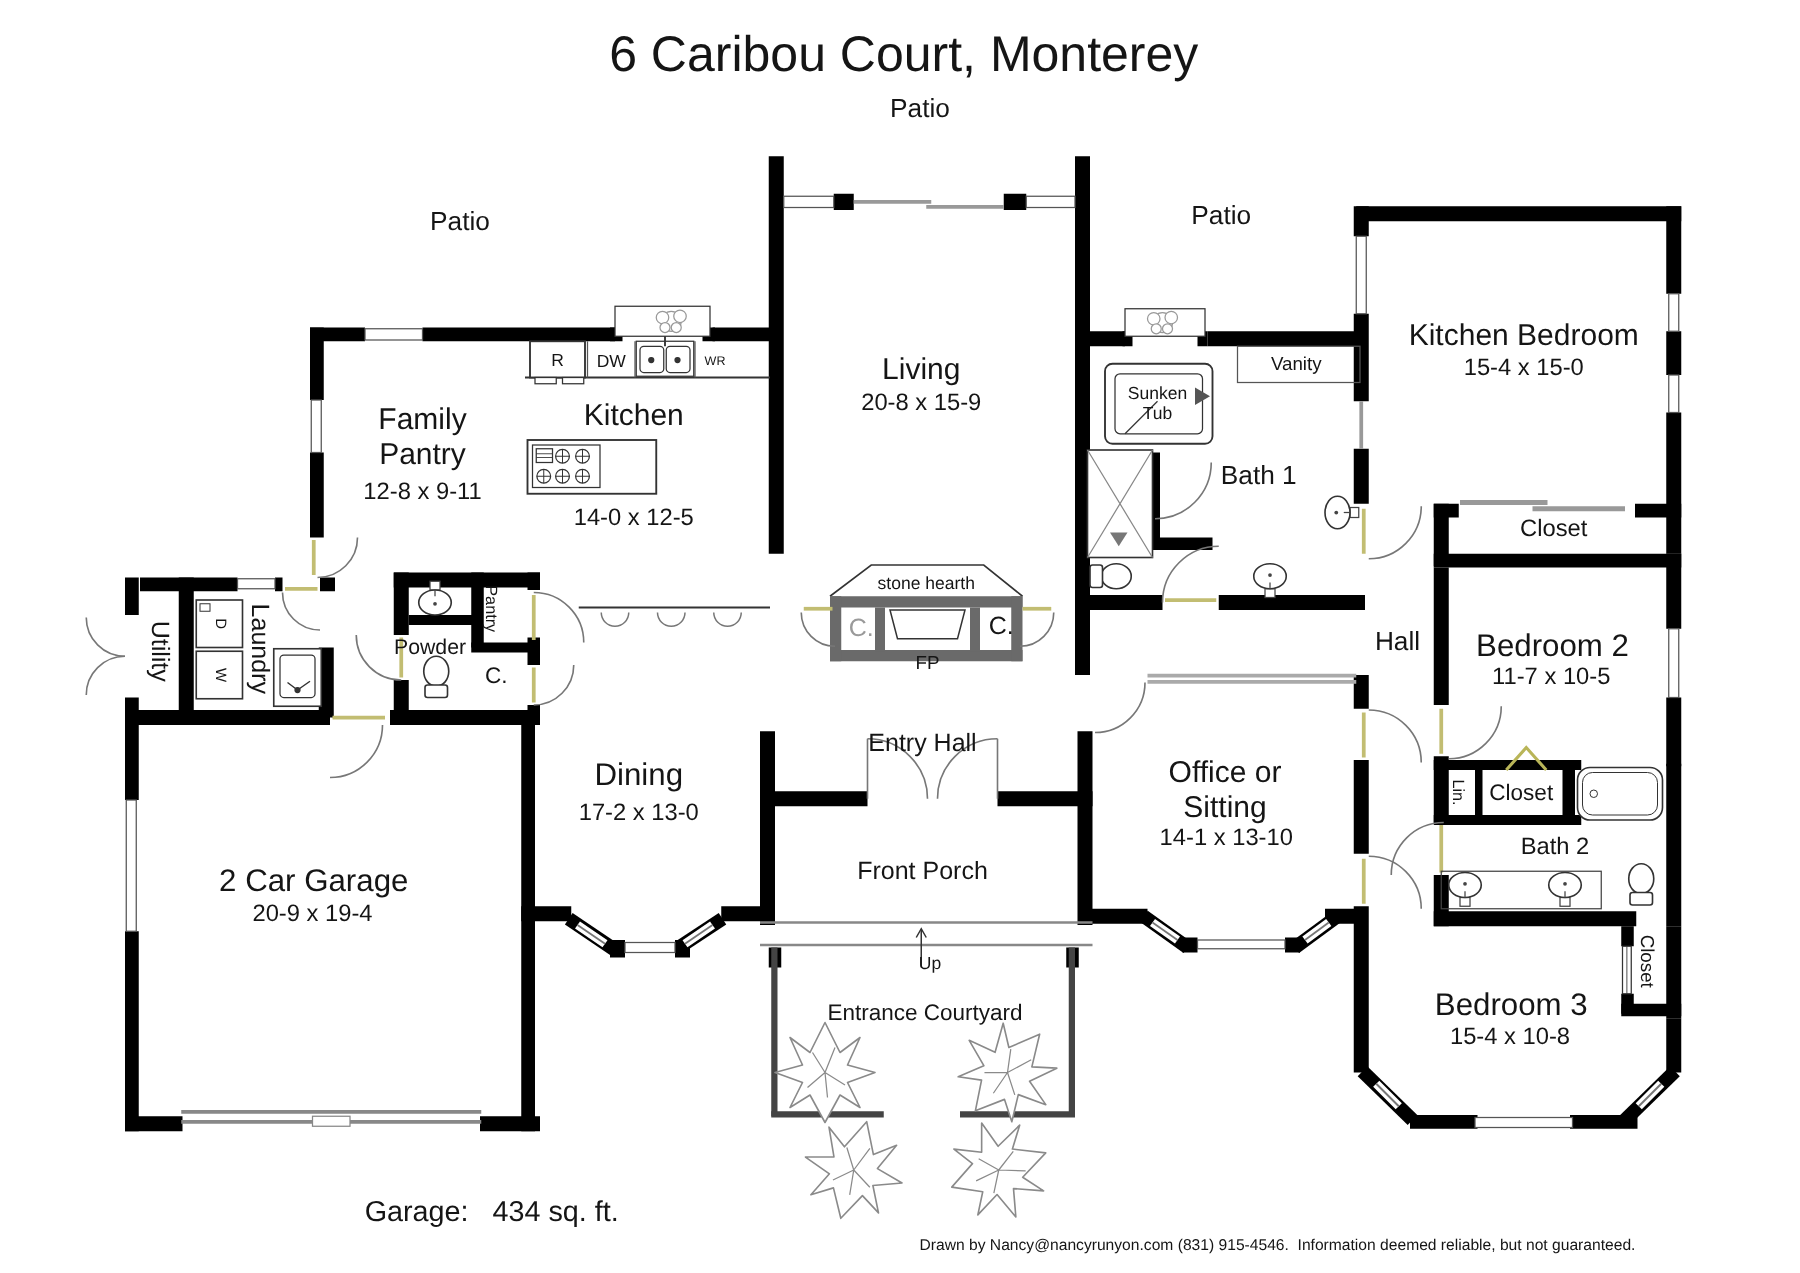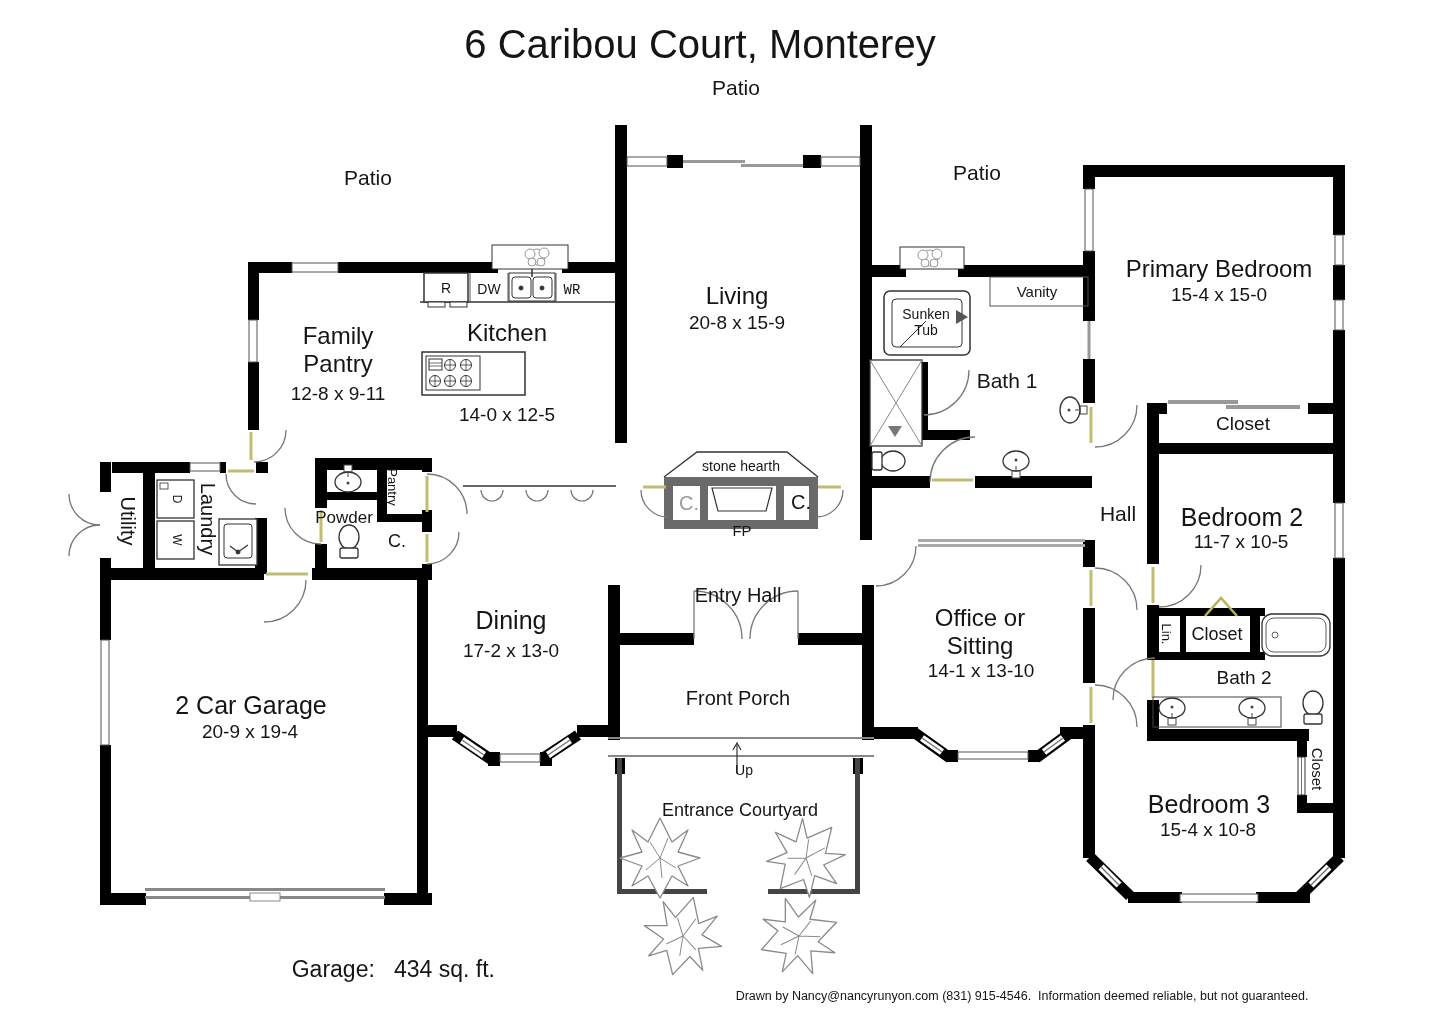--- a/index.html
+++ b/index.html
@@ -388,7 +388,7 @@
     </g>
   </svg>
 
-  <div class="lbl" style="left:700px;top:44px;font-size:40px;">6 Caribou Court, Monterey</div>
+  <div class="lbl" style="left:723px;top:44px;font-size:40px;">6 Caribou Court, Monterey</div>
   <div class="lbl" style="left:736px;top:88px;font-size:21px;">Patio</div>
   <div class="lbl" style="left:368px;top:178px;font-size:21px;">Patio</div>
   <div class="lbl" style="left:977px;top:173px;font-size:21px;">Patio</div>

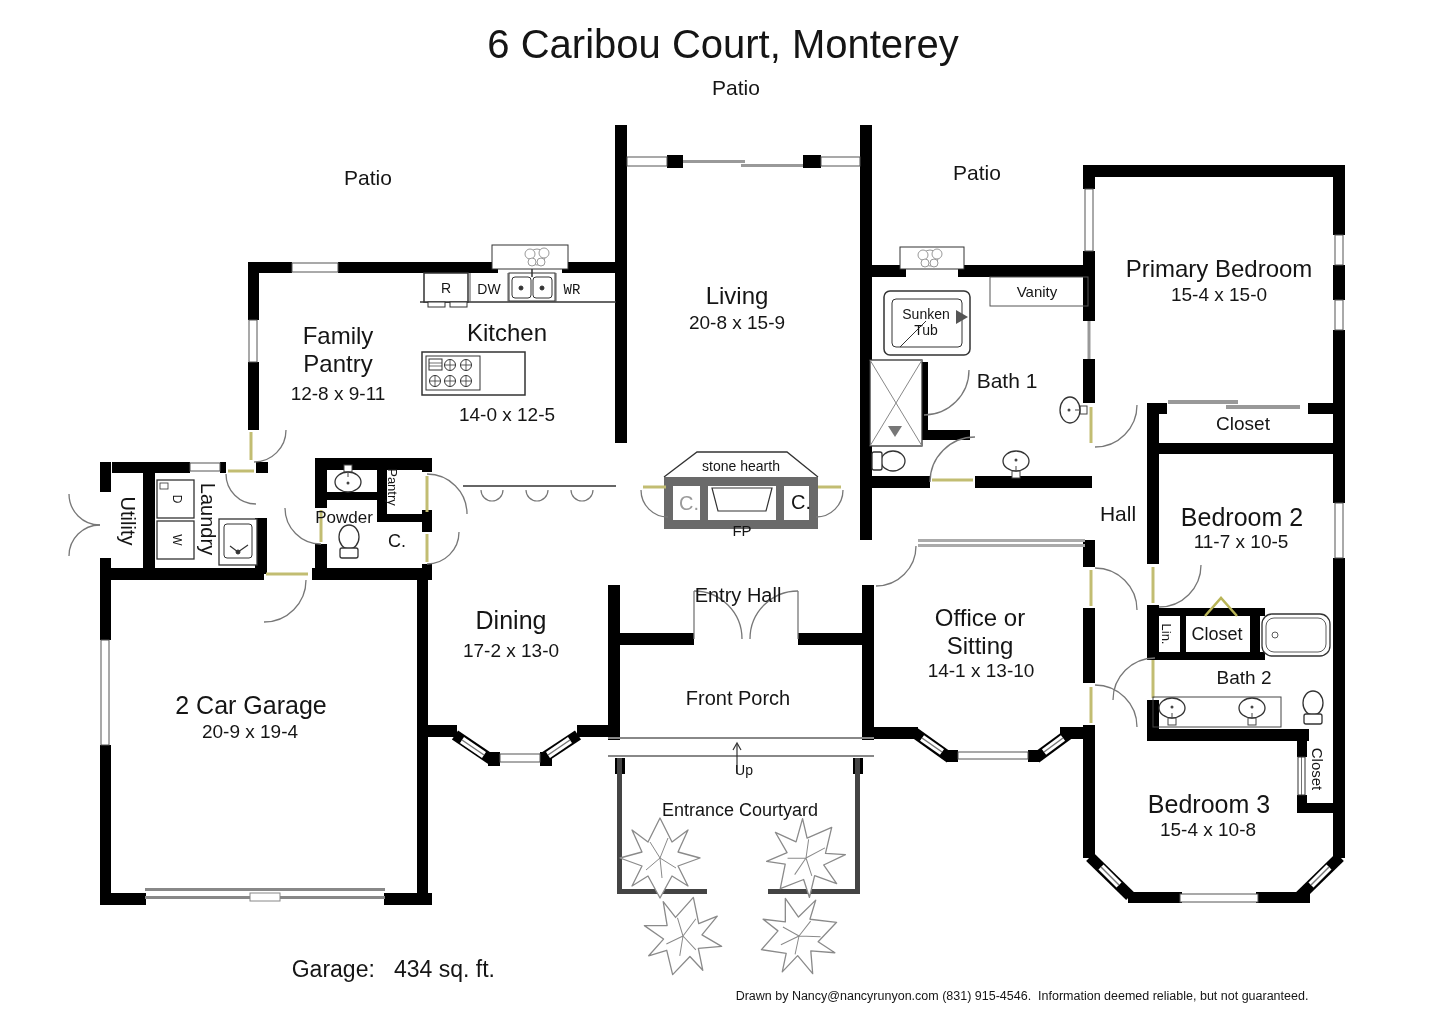--- a/index.html
+++ b/index.html
@@ -400,7 +400,7 @@
   <div class="lbl" style="left:507px;top:415px;font-size:19px;">14-0 x 12-5</div>
   <div class="lbl" style="left:737px;top:296px;font-size:24px;">Living</div>
   <div class="lbl" style="left:737px;top:323px;font-size:19px;">20-8 x 15-9</div>
-  <div class="lbl" style="left:1219px;top:269px;font-size:24px;">Primary Bedroom</div>
+  <div class="lbl" style="left:1219px;top:269px;font-size:24px;">Kitchen Bedroom</div>
   <div class="lbl" style="left:1219px;top:295px;font-size:19px;">15-4 x 15-0</div>
   <div class="lbl" style="left:1007px;top:381px;font-size:21px;">Bath 1</div>
   <div class="lbl" style="left:926px;top:322px;font-size:14px;">Sunken

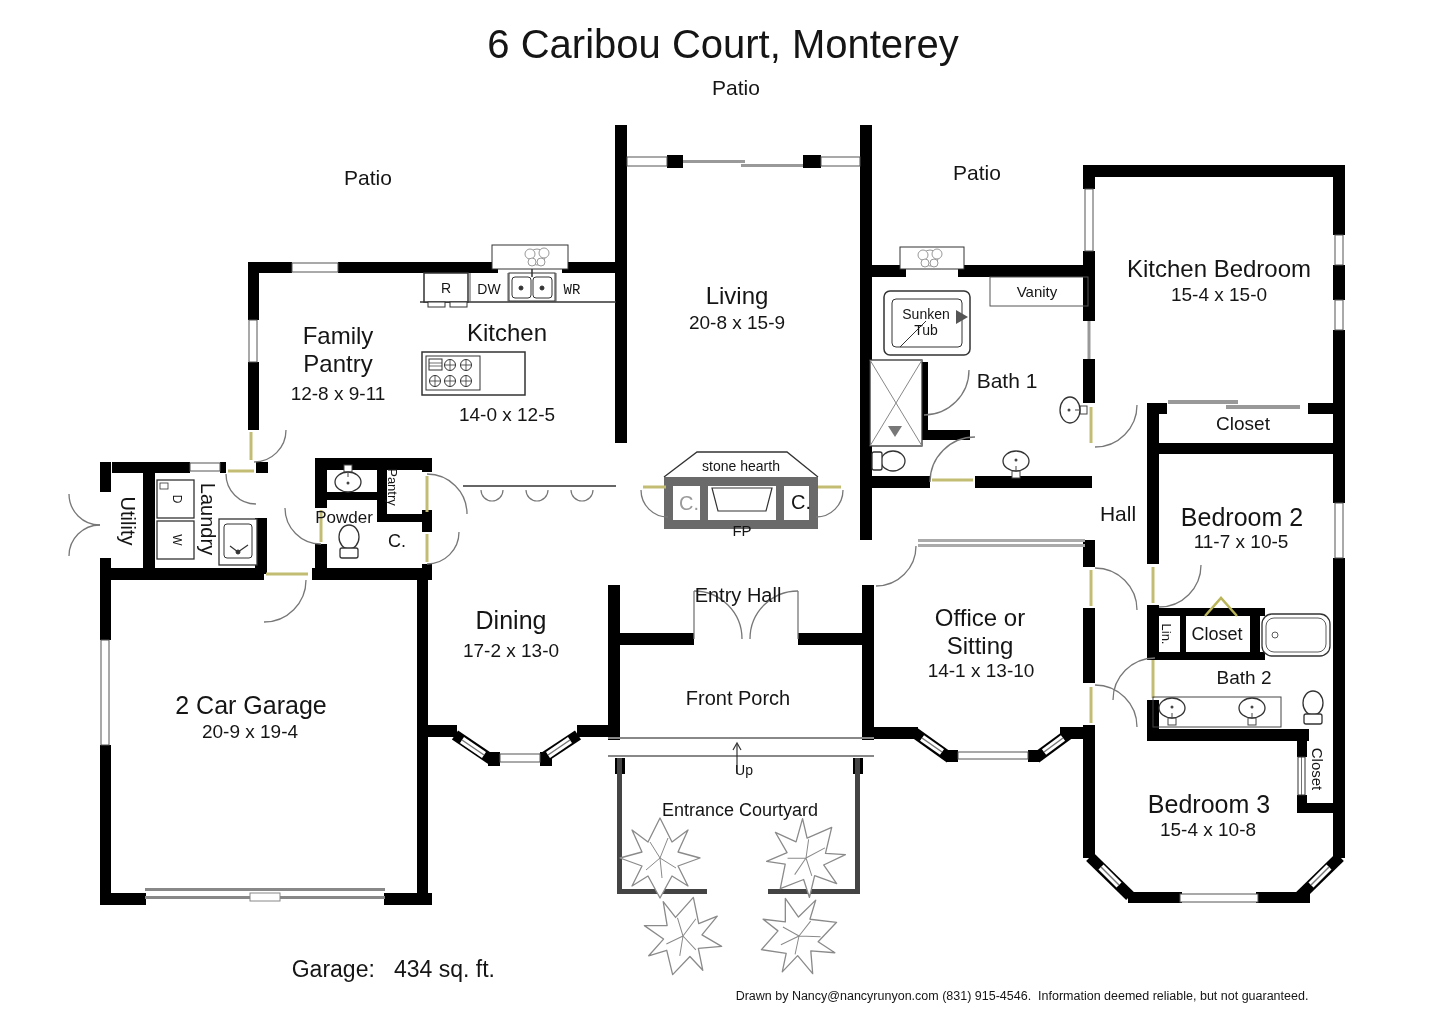--- a/index.html
+++ b/index.html
@@ -441,7 +441,7 @@
 
   <div class="lbl" style="left:446px;top:288px;font-size:14px;">R</div>
   <div class="lbl" style="left:489px;top:289px;font-size:14px;">DW</div>
-  <div class="lbl" style="left:572px;top:290px;font-size:14px;font-family:Liberation Mono, monospace;">WR</div>
+  <div class="lbl" style="left:572px;top:290px;font-size:10px;">WR</div>
   <div class="lbl rot" style="left:176px;top:499px;font-size:12px;">D</div>
   <div class="lbl rot" style="left:176px;top:540px;font-size:12px;">W</div>
 

